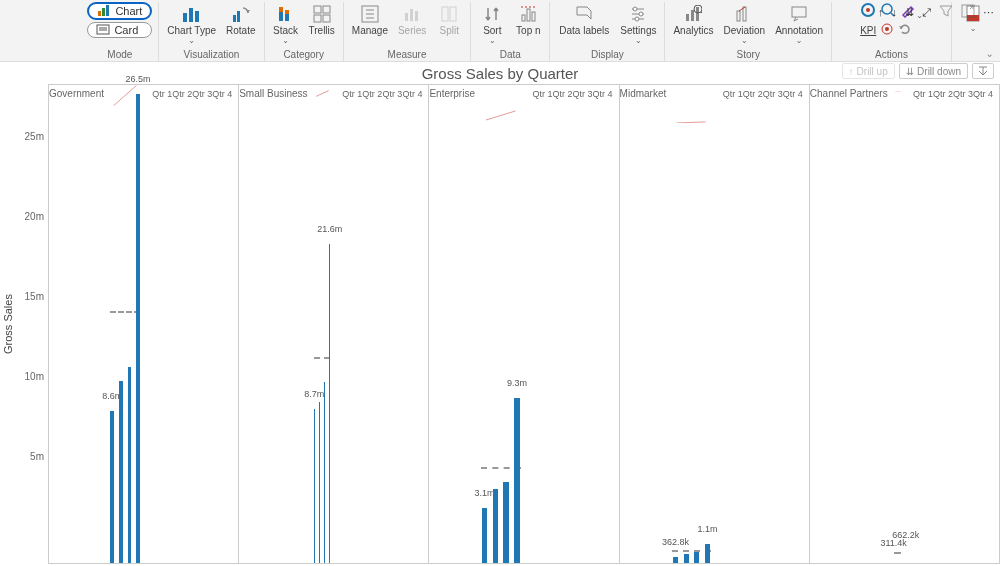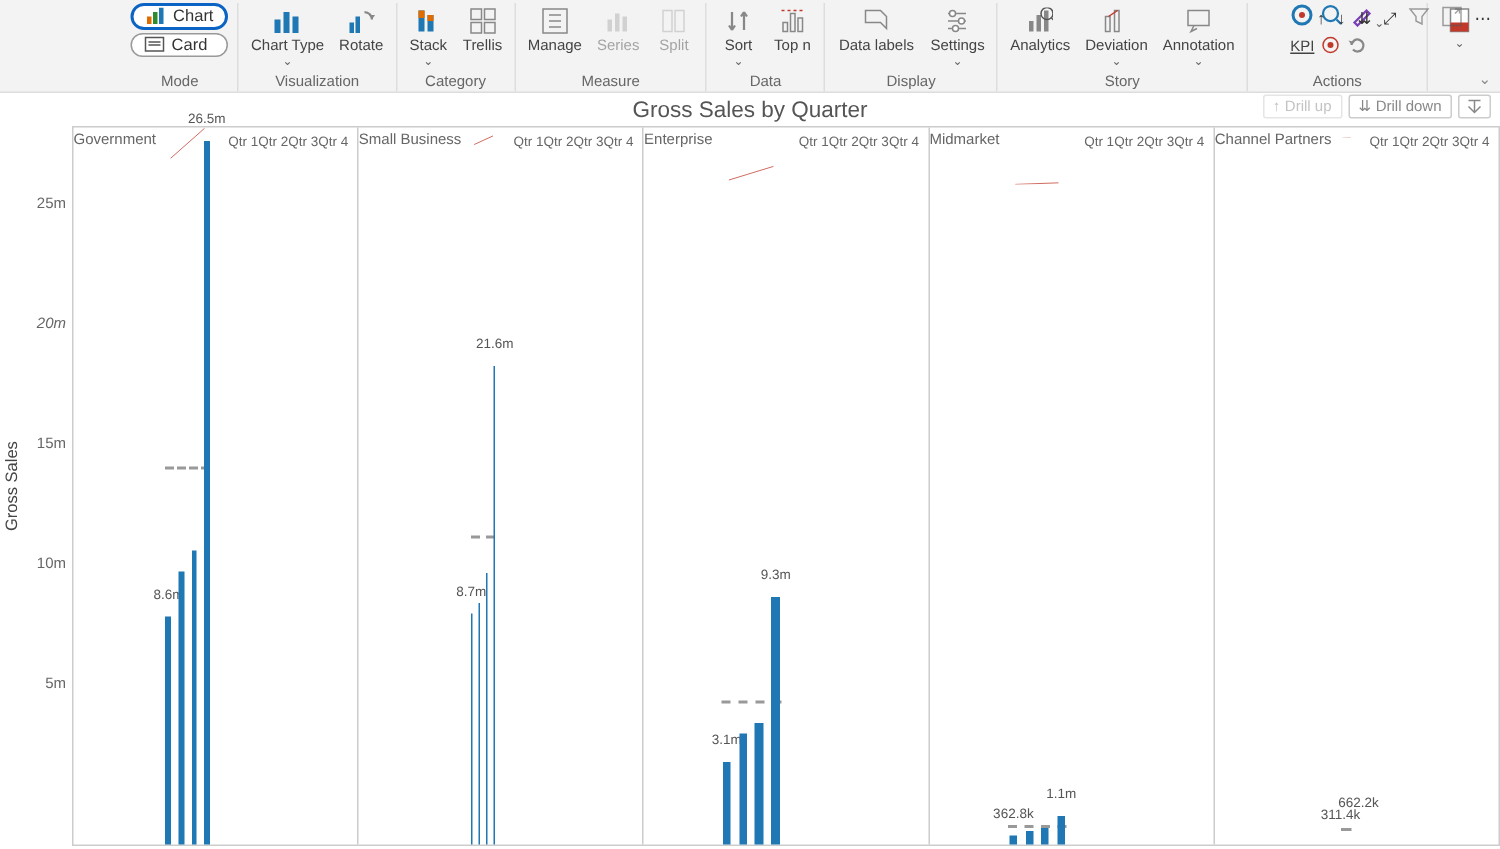--- a/index.html
+++ b/index.html
@@ -341,7 +341,7 @@
       <div class="y-tick" style="bottom: 108px;">5m</div>
       <div class="y-tick" style="bottom: 188px;">10m</div>
       <div class="y-tick" style="bottom: 268px;">15m</div>
-      <div class="y-tick" style="bottom: 348px; font-style: italic;">20m</div>
+      <div class="y-tick" style="bottom: 348px;">20m</div>
       <div class="y-tick" style="bottom: 428px; margin-left: 27px;">25m</div>
     </div>
   <div class="panels" id="panels">

